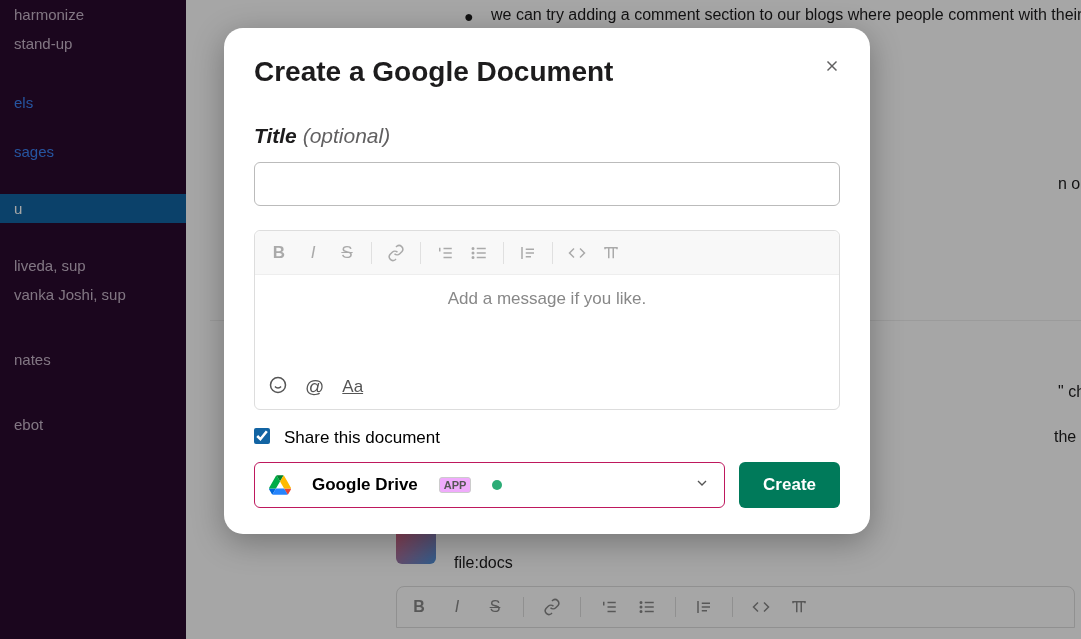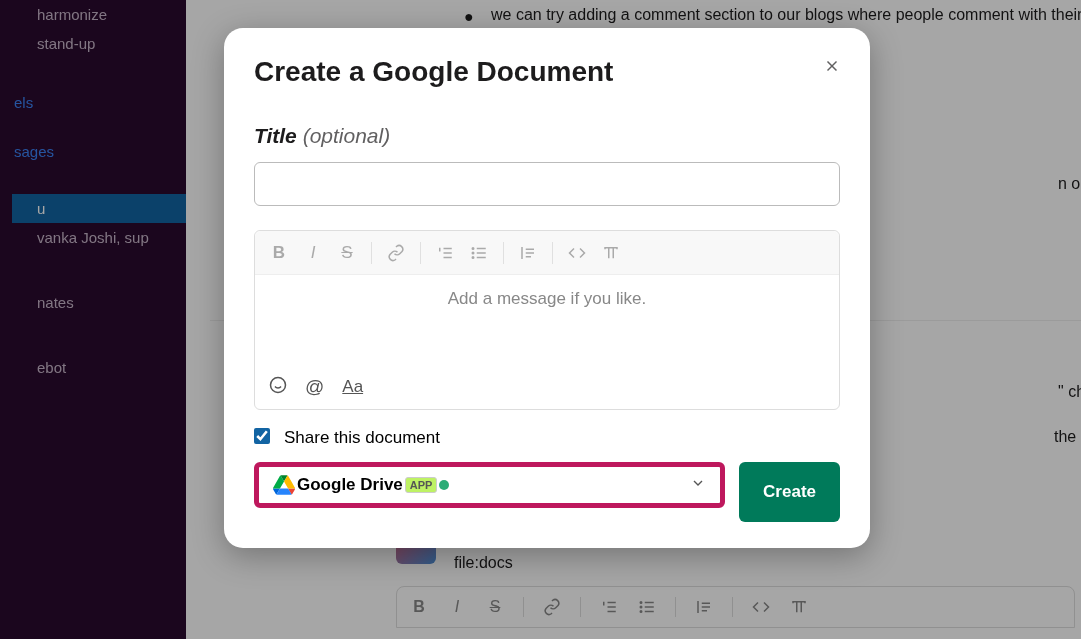--- a/index.html
+++ b/index.html
@@ -6,7 +6,7 @@
 body { font-family: -apple-system, BlinkMacSystemFont, "Segoe UI", Helvetica, Arial, sans-serif; width: 1081px; height: 639px; overflow: hidden; position: relative; background: #fff; }
 
 .sidebar { position: absolute; left: 0; top: 0; width: 186px; height: 639px; background: #2a0a2e; color: #c7b5c9; font-size: 15px; overflow: hidden; }
-.sidebar-item { padding: 6px 25px; white-space: nowrap; margin-left: 12px; }
+.sidebar-item { padding: 6px 14px; white-space: nowrap; }
 .sidebar-item.selected { background: #1164A3; color: #fff; }
 .sidebar-header { padding: 14px 14px 6px; color: #3b82f6; font-size: 15px; }
 

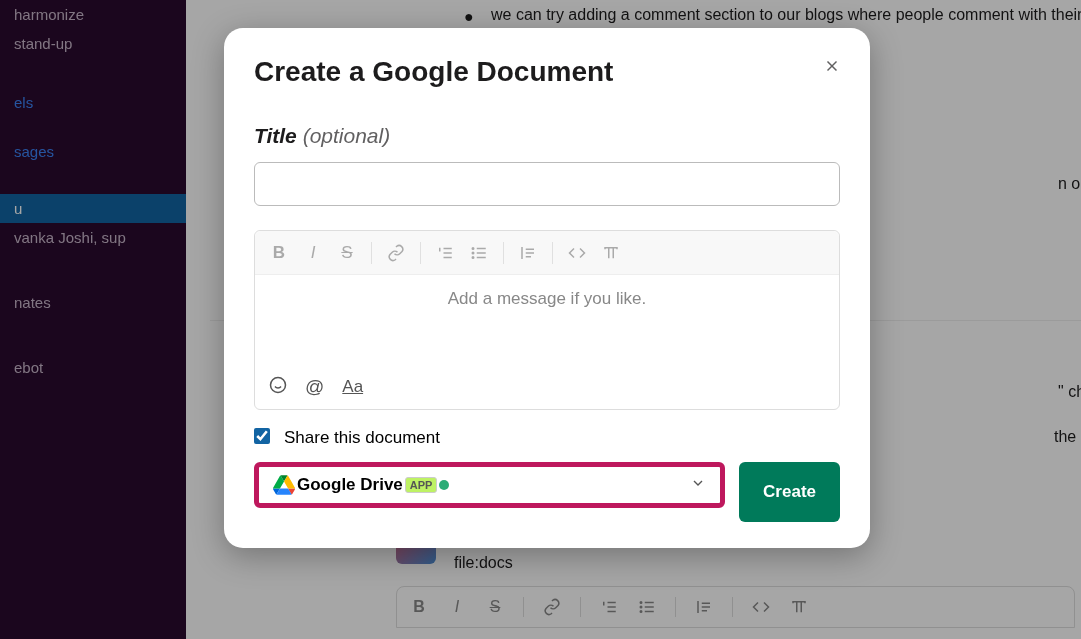--- a/index.html
+++ b/index.html
@@ -61,6 +61,7 @@
   <div class="sidebar-header" style="margin-top:22px">els</div>
   <div class="sidebar-header" style="margin-top:12px">sages</div>
   <div class="sidebar-item selected" style="margin-top:28px">u</div>
+  <div class="sidebar-item" style="margin-top:28px">liveda, sup</div>
   <div class="sidebar-item">vanka Joshi, sup</div>
   <div class="sidebar-item" style="margin-top:36px">nates</div>
   <div class="sidebar-item" style="margin-top:36px">ebot</div>

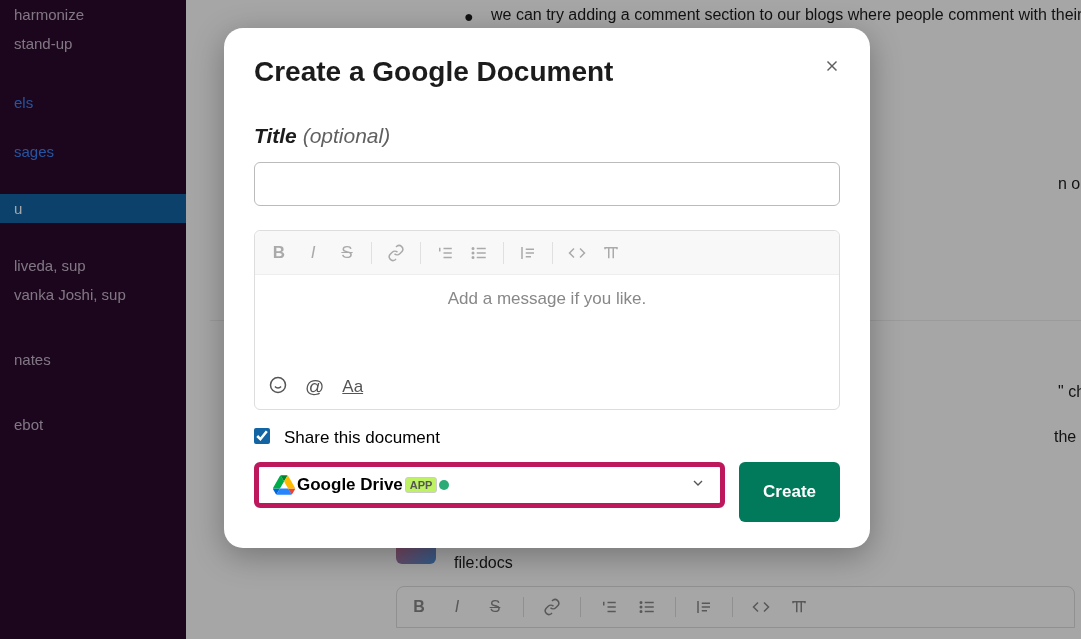--- a/index.html
+++ b/index.html
@@ -41,7 +41,7 @@
 .share-row input[type=checkbox] { width: 16px; height: 16px; accent-color: #1264a3; }
 
 .dest-row { margin-top: 14px; display:flex; gap: 14px; }
-.dest-select { flex: 1; height: 46px; border: 5px solid #be185d; border-radius: 6px; display:flex; align-items:center; padding: 0 14px; gap: 2px; font-size: 17px; position: relative; }
+.dest-select { flex: 1; height: 46px; border: 1px solid #be185d; border-radius: 6px; display:flex; align-items:center; padding: 0 14px; gap: 21px; font-size: 17px; position: relative; }
 .app-badge { font-size: 11px; font-weight: 700; color: #555; background: #bef264; border: 1px solid #ccc; border-radius: 3px; padding: 1px 4px; }
 .presence-dot { width: 10px; height: 10px; border-radius: 50%; background: #2BAC76; }
 .chevron { position: absolute; right: 14px; color: #555; }

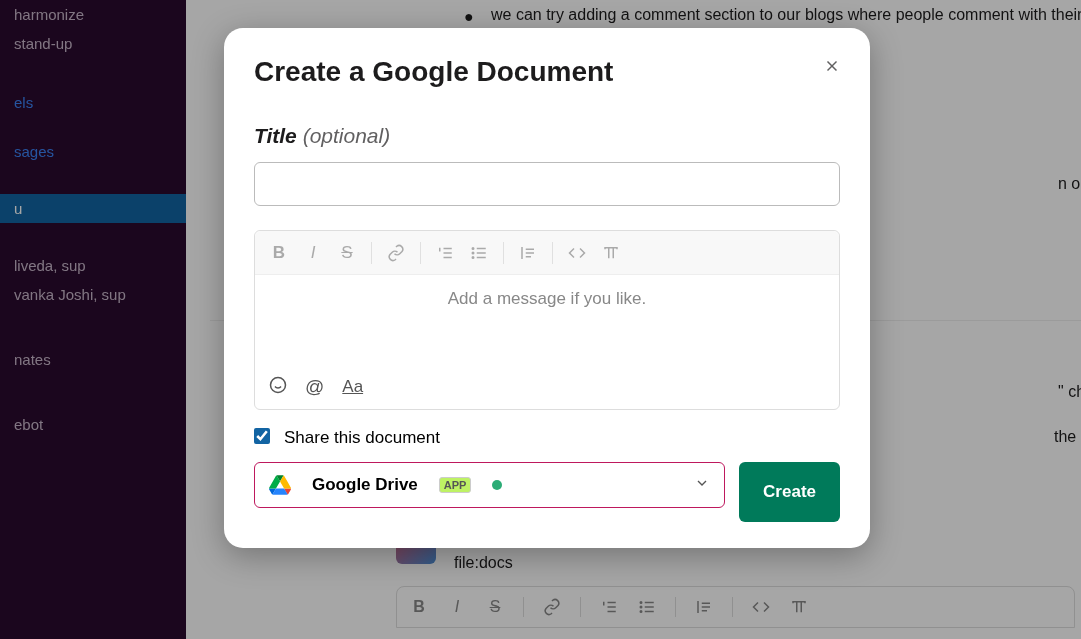--- a/index.html
+++ b/index.html
@@ -42,7 +42,7 @@
 
 .dest-row { margin-top: 14px; display:flex; gap: 14px; }
 .dest-select { flex: 1; height: 46px; border: 1px solid #be185d; border-radius: 6px; display:flex; align-items:center; padding: 0 14px; gap: 21px; font-size: 17px; position: relative; }
-.app-badge { font-size: 11px; font-weight: 700; color: #555; background: #bef264; border: 1px solid #ccc; border-radius: 3px; padding: 1px 4px; }
+.app-badge { font-size: 11px; font-weight: 700; color: #555; background: #f0abfc; border: 1px solid #ccc; border-radius: 3px; padding: 1px 4px; }
 .presence-dot { width: 10px; height: 10px; border-radius: 50%; background: #2BAC76; }
 .chevron { position: absolute; right: 14px; color: #555; }
 

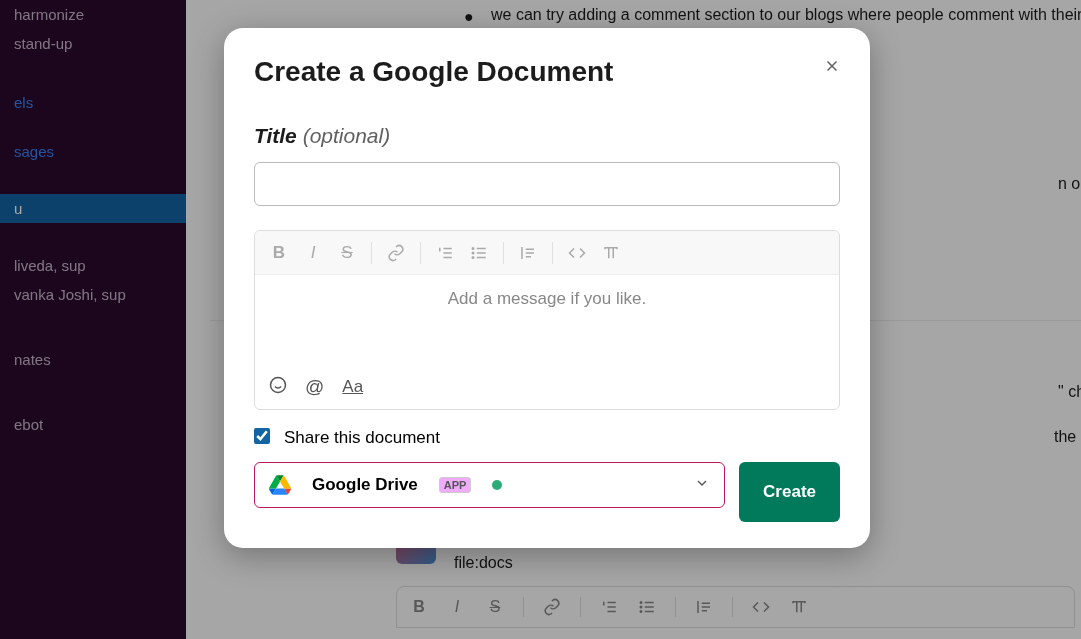--- a/index.html
+++ b/index.html
@@ -46,7 +46,7 @@
 .presence-dot { width: 10px; height: 10px; border-radius: 50%; background: #2BAC76; }
 .chevron { position: absolute; right: 14px; color: #555; }
 
-.create-btn { height: 60px; padding: 0 24px; background: #007a5a; color: #fff; border: none; border-radius: 6px; font-size: 17px; font-weight: 700; cursor: pointer; text-align: center; }
+.create-btn { height: 46px; padding: 0 24px; background: #007a5a; color: #fff; border: none; border-radius: 6px; font-size: 17px; font-weight: 700; cursor: pointer; text-align: center; }
 
 .drive-icon { width: 22px; height: 20px; }
 .ico { width: 18px; height: 18px; }

